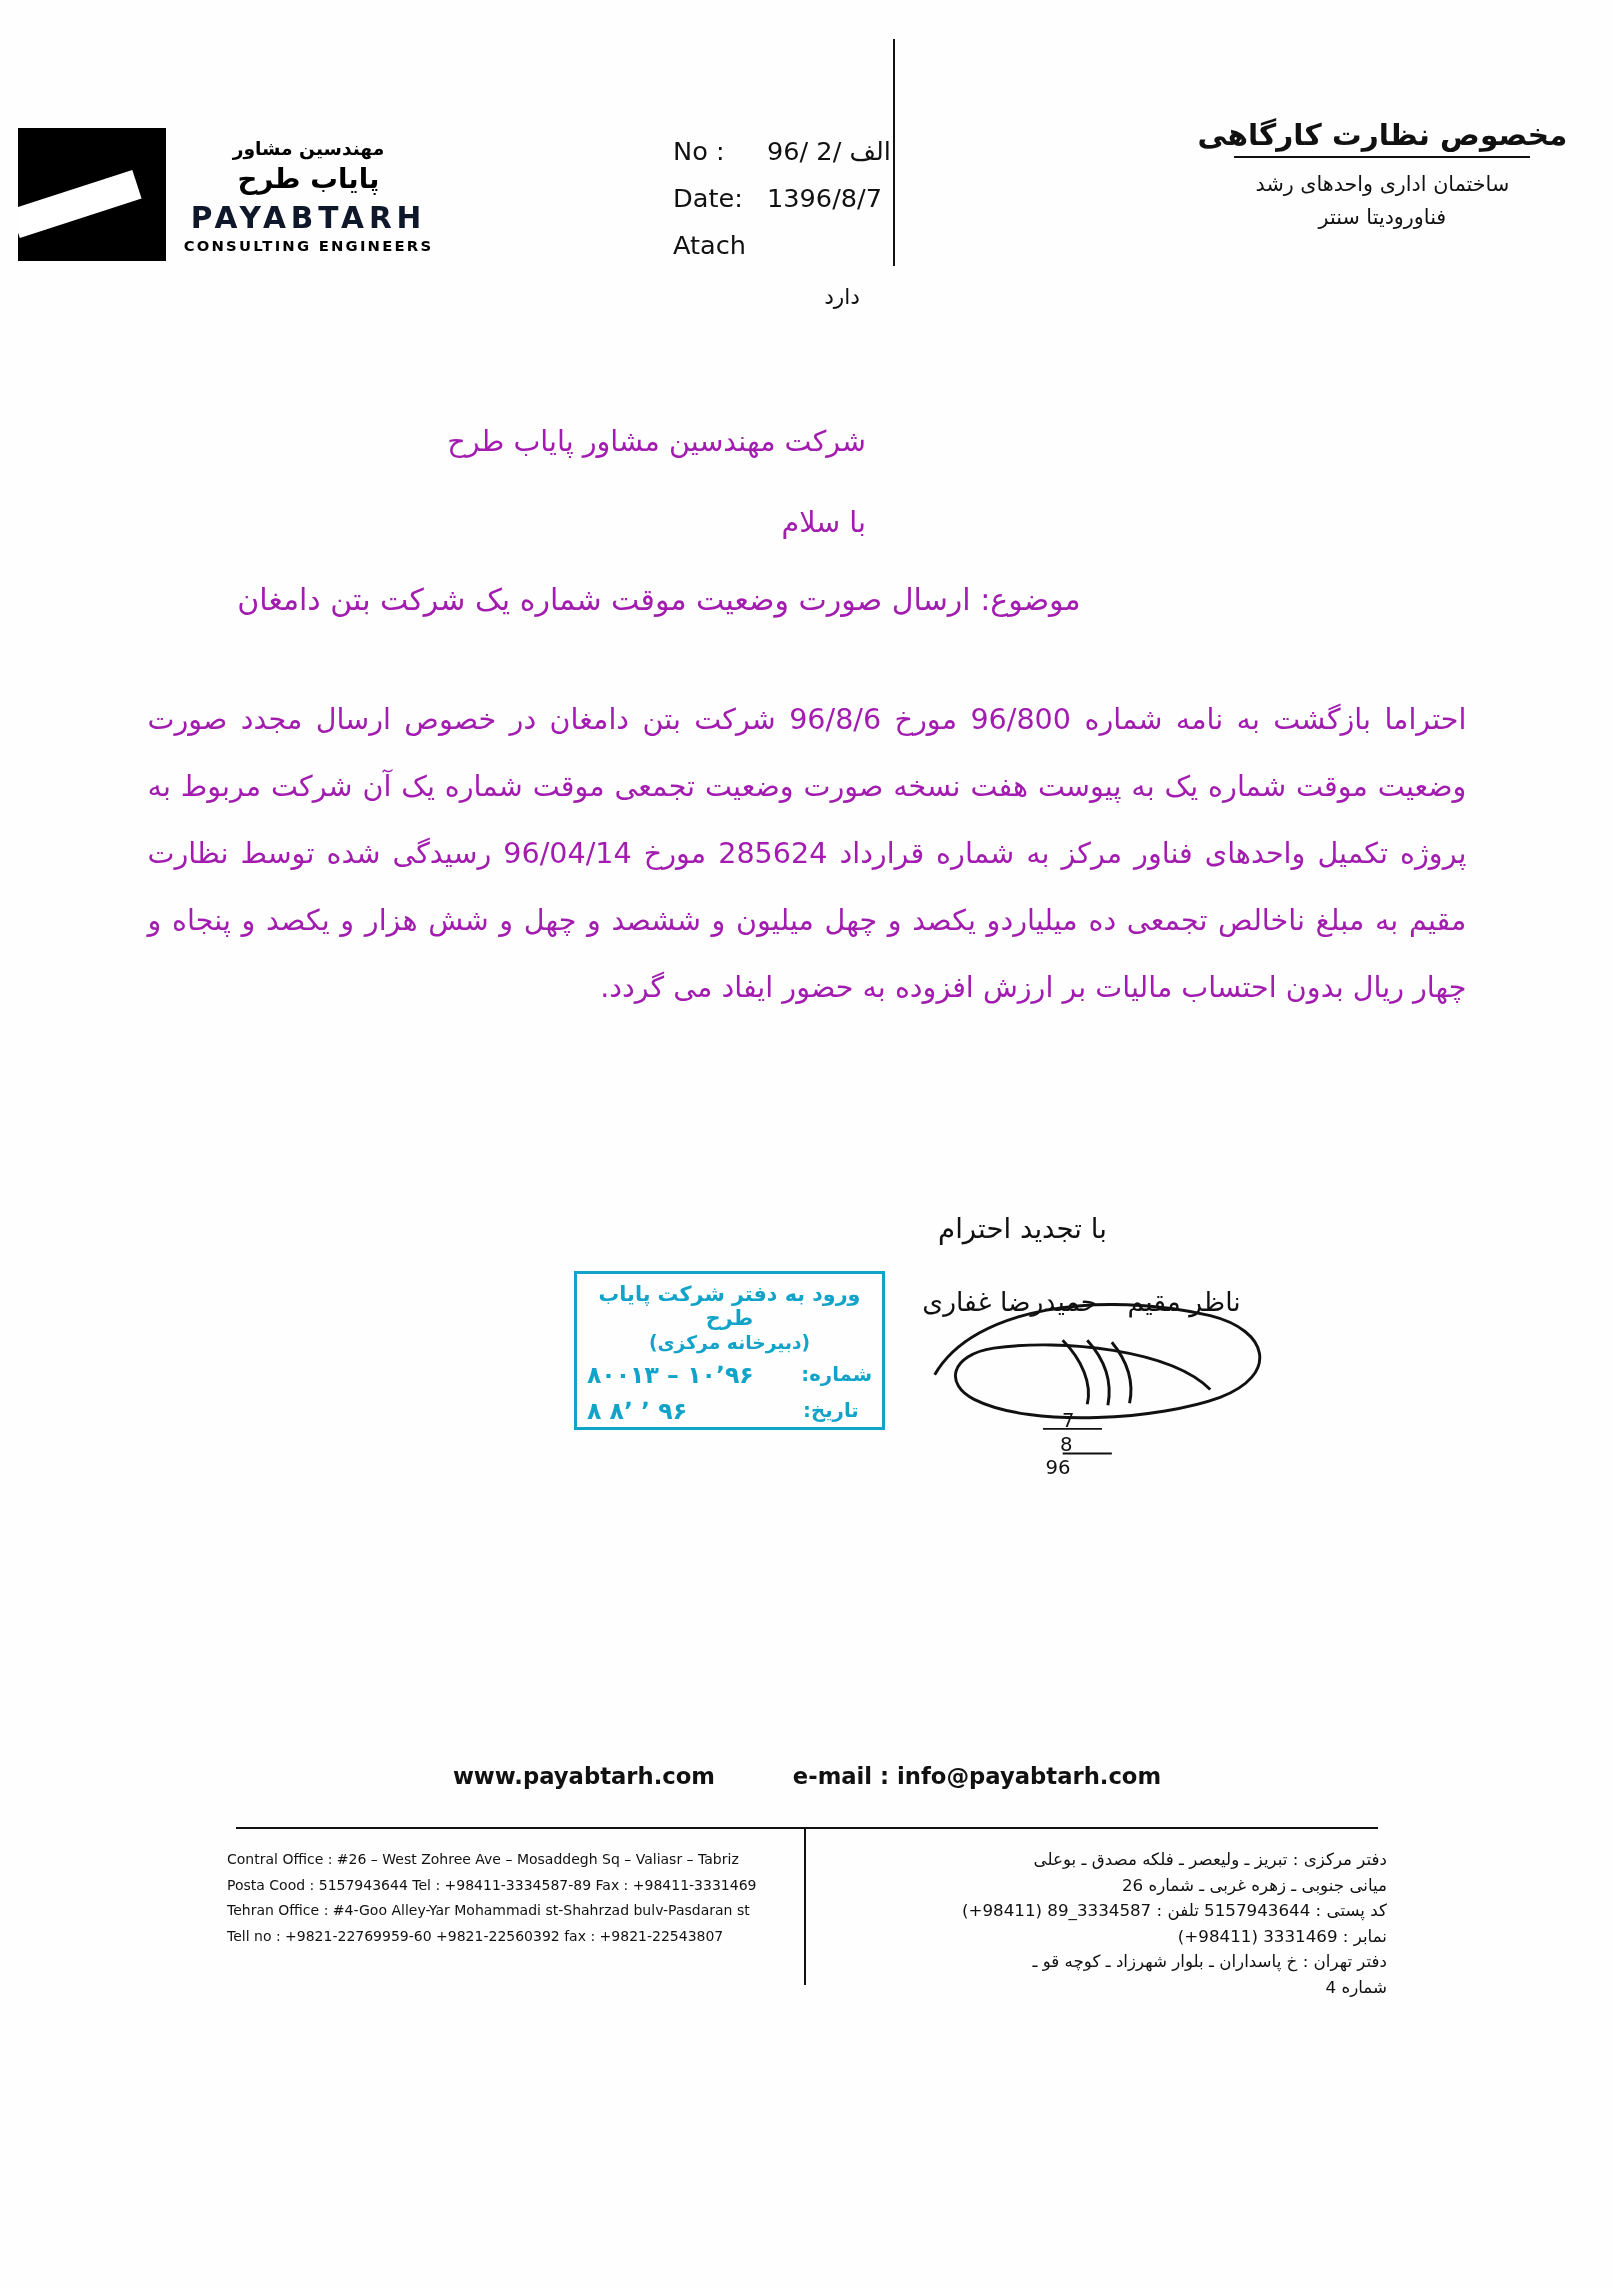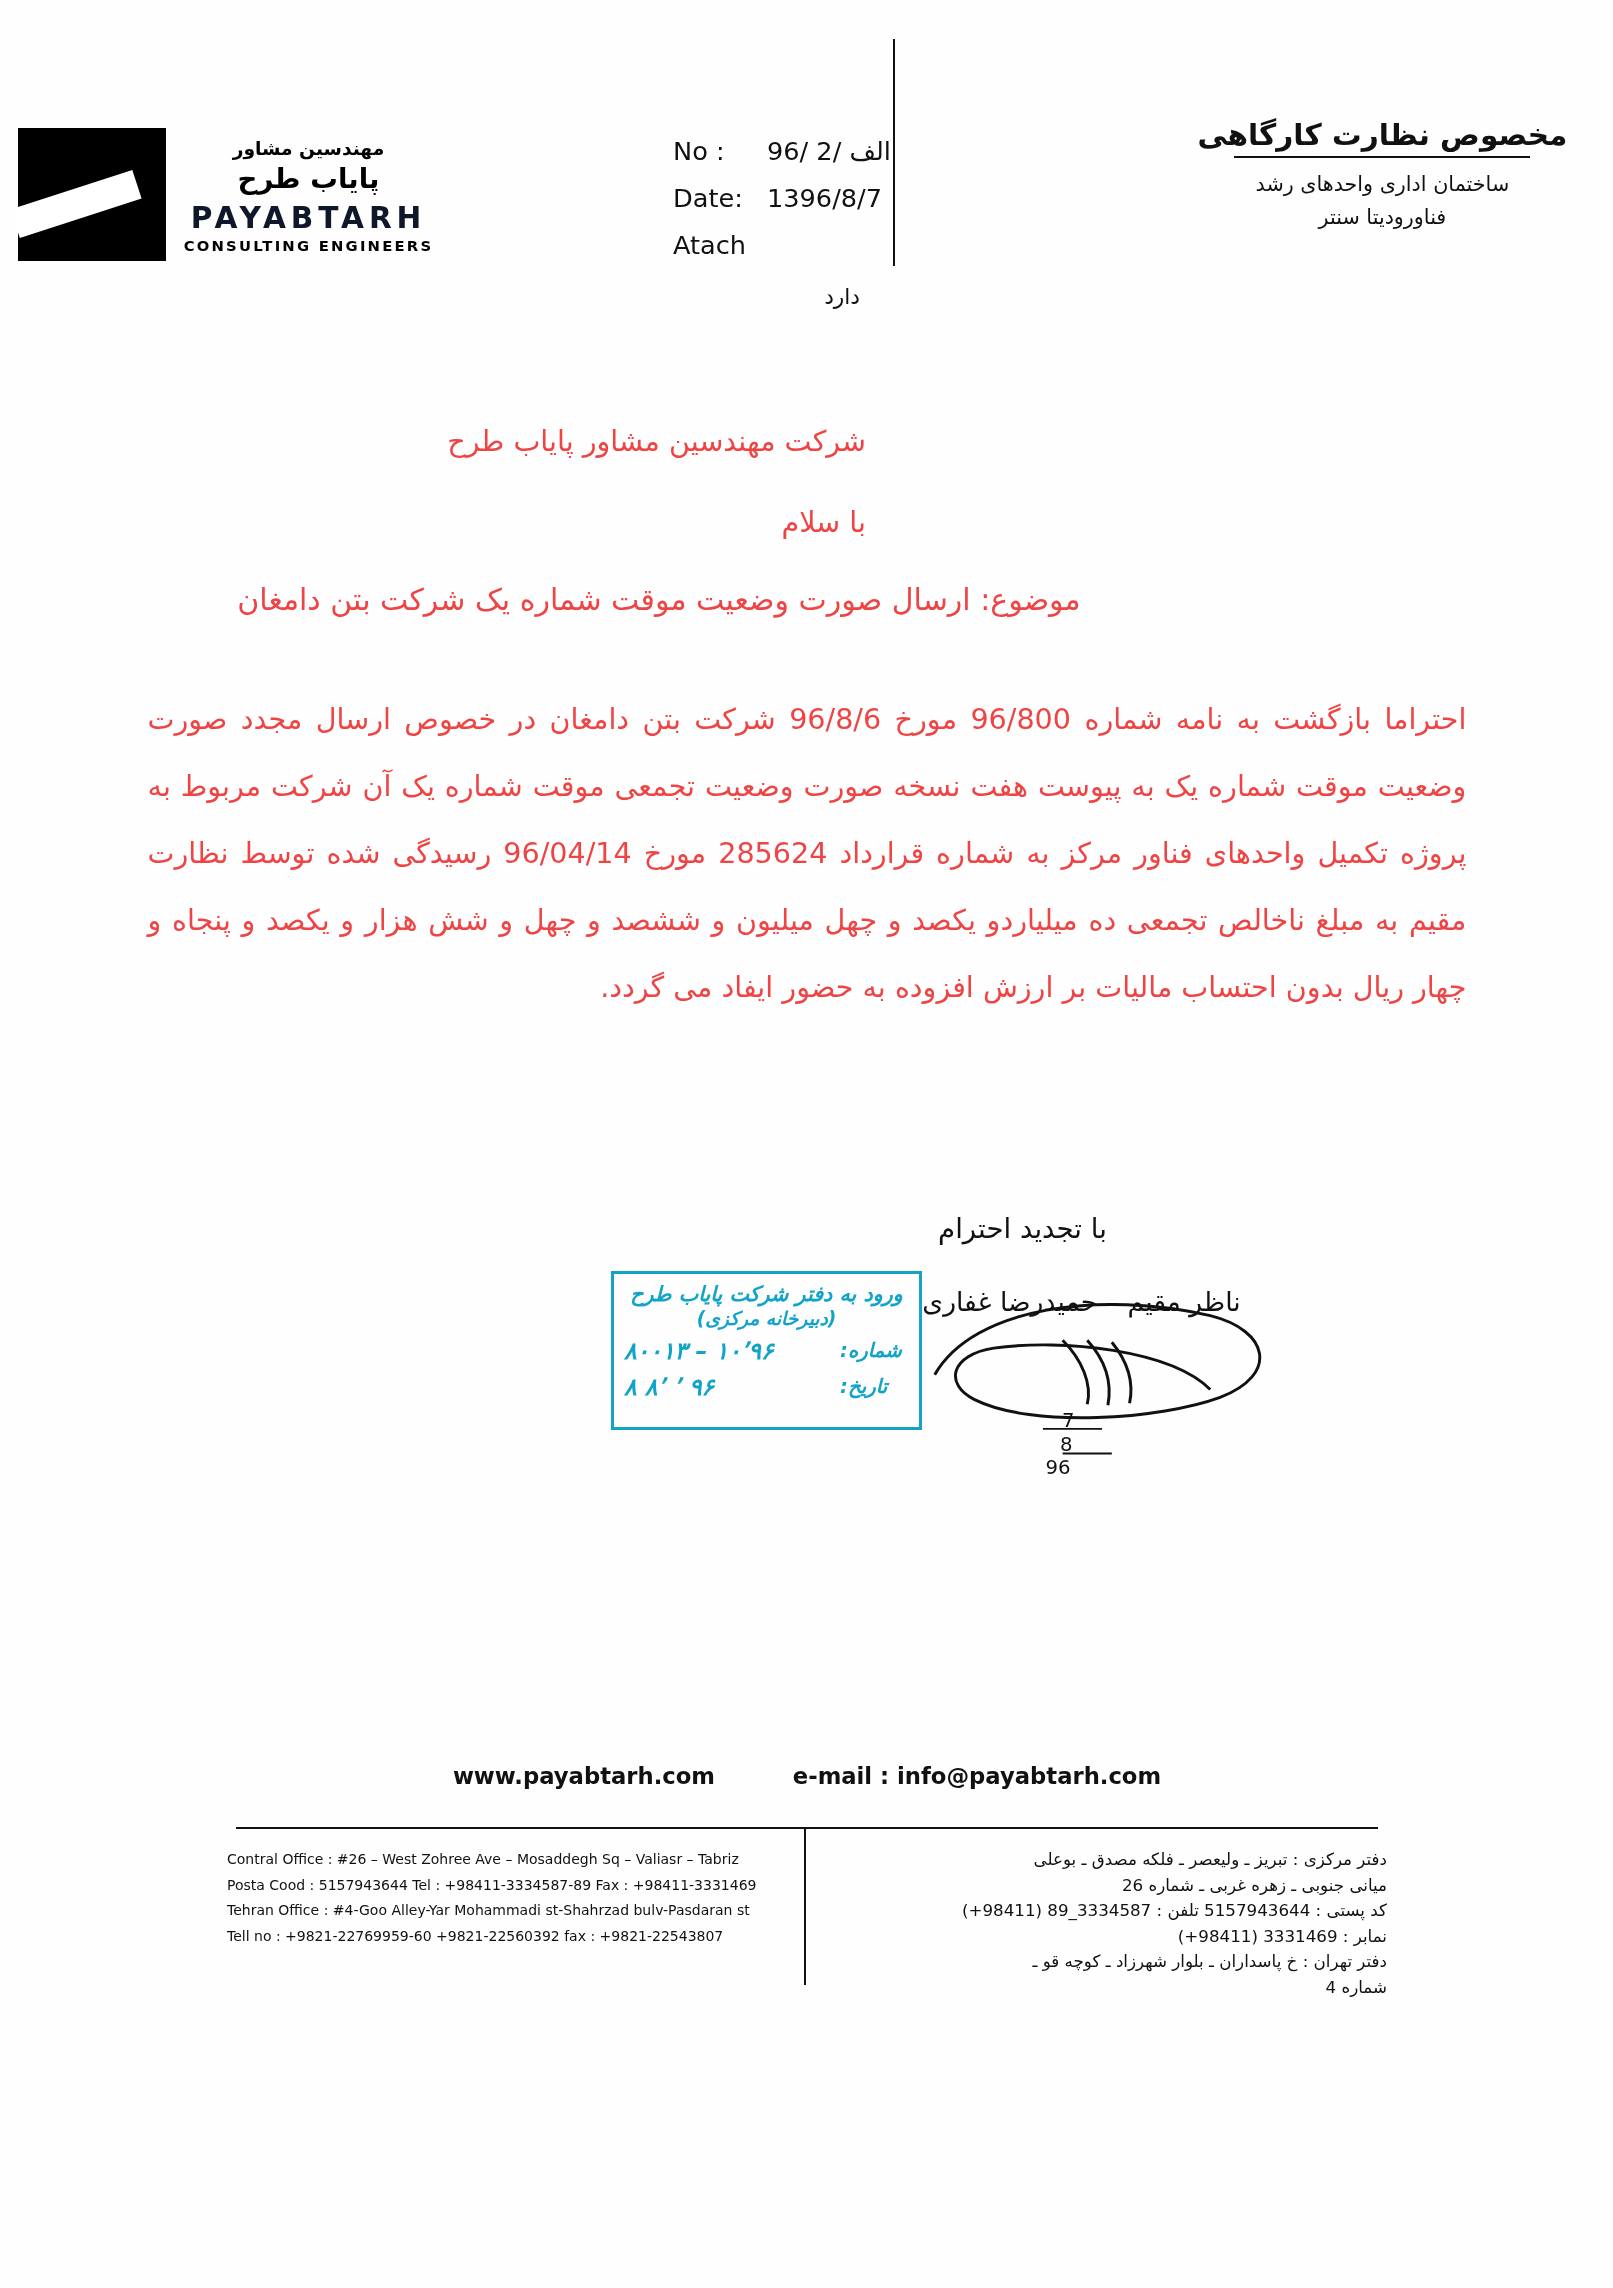--- a/index.html
+++ b/index.html
@@ -167,7 +167,7 @@
     left: 118px;
     direction: rtl;
     font-size: 27.6px;
-    color: #ef4444;
+    color: #a21caf;
   }
   .to-line {
     margin-right: 630px;

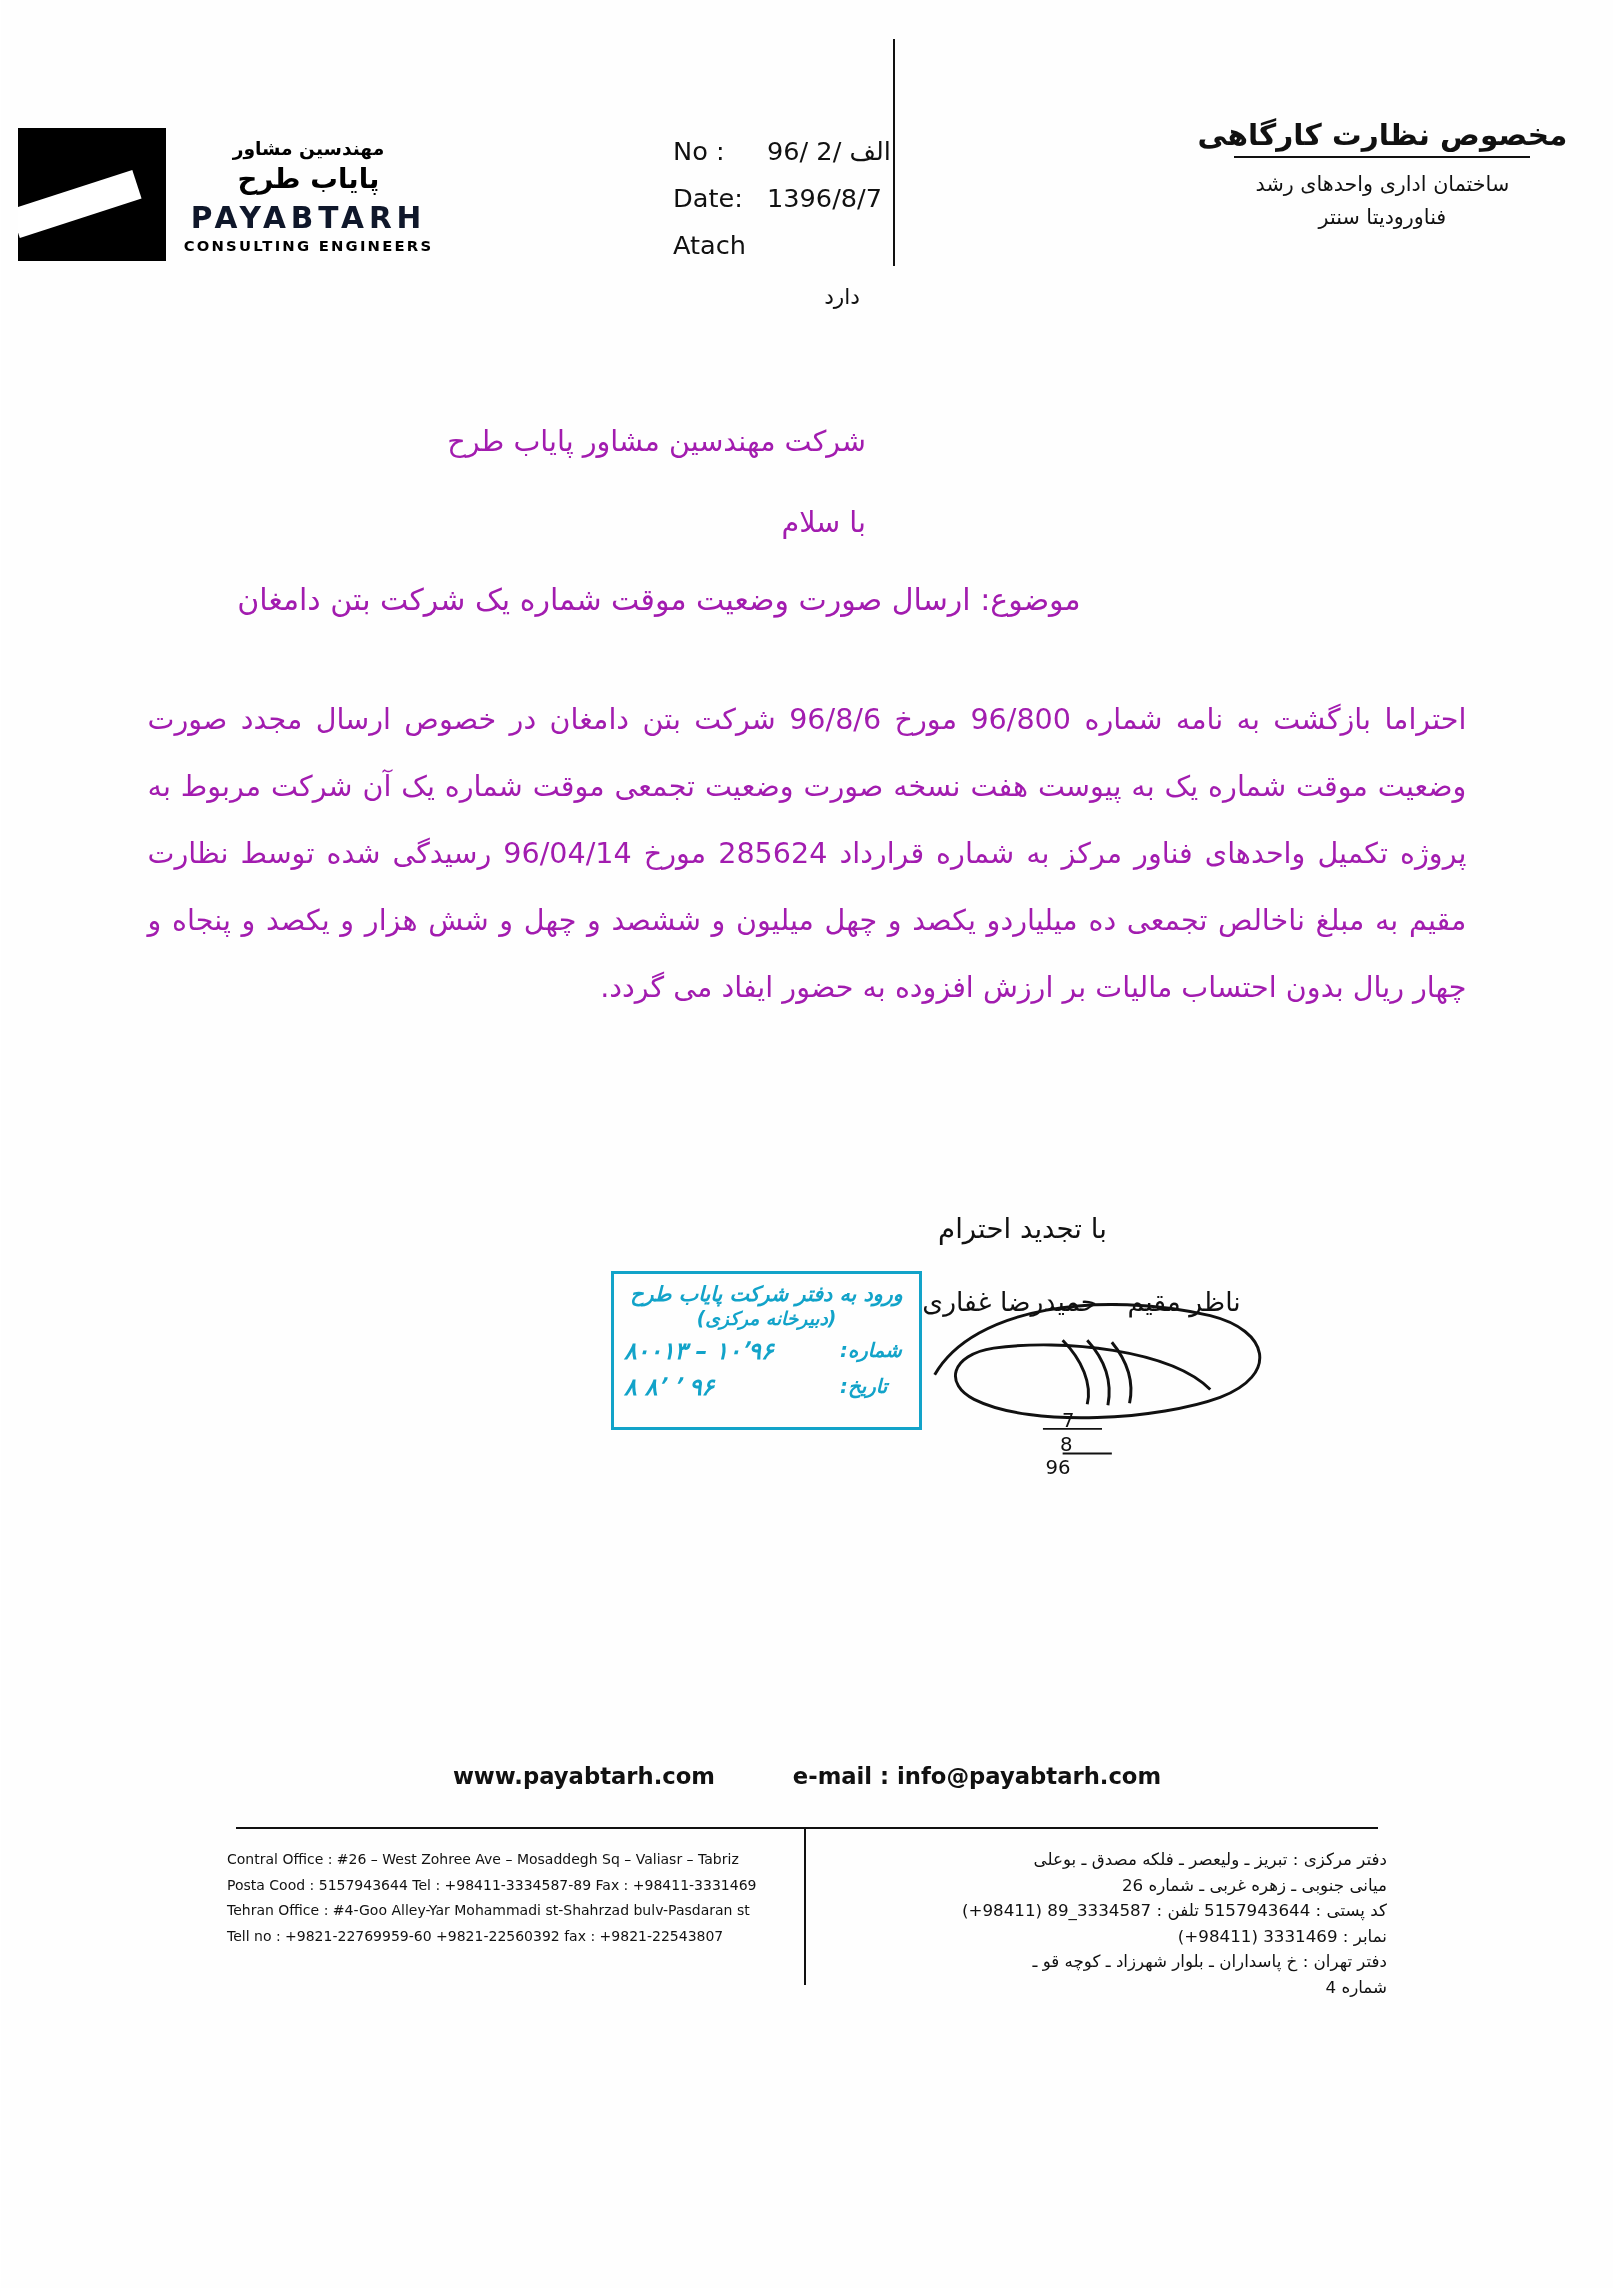--- a/index.html
+++ b/index.html
@@ -224,14 +224,13 @@
   .in-stamp {
     position: absolute;
     top: 1271px;
-    right: 692px;
+    right: 729px;
     width: 305px;
     height: 153px;
     border: 3px solid #12a3c9;
     color: #12a3c9;
     direction: rtl;
     font-family: "DejaVu Sans", "Liberation Sans", sans-serif;
-    font-style: italic;
   }
   .in-stamp .s1 {
     text-align: center;

